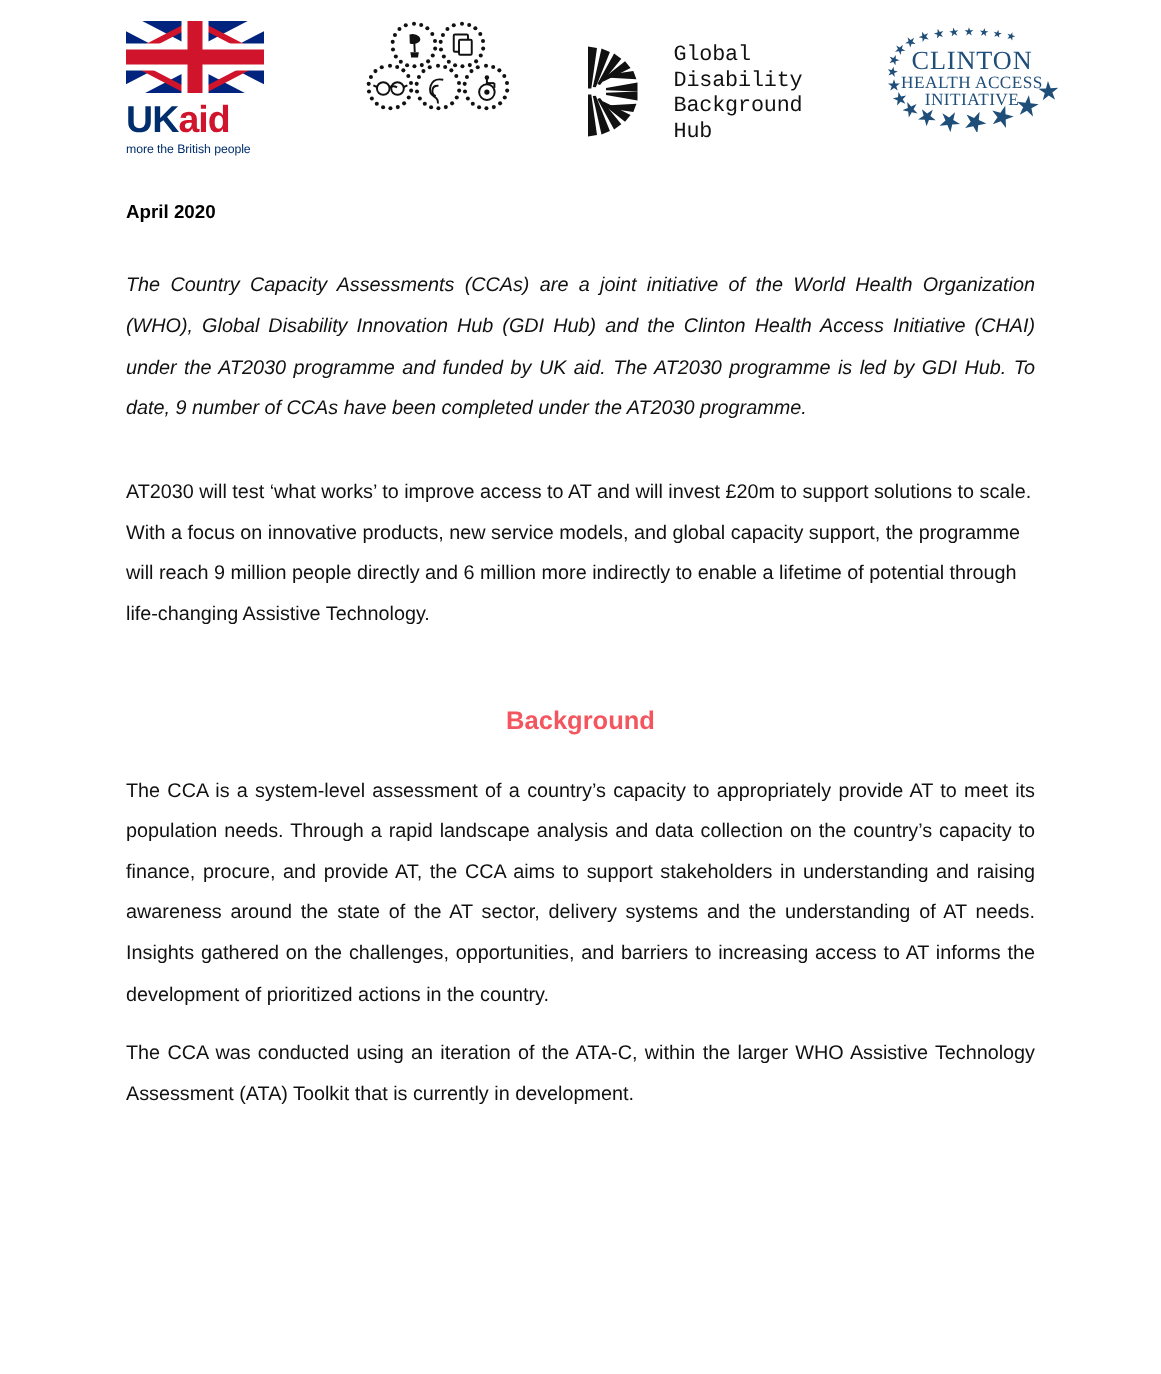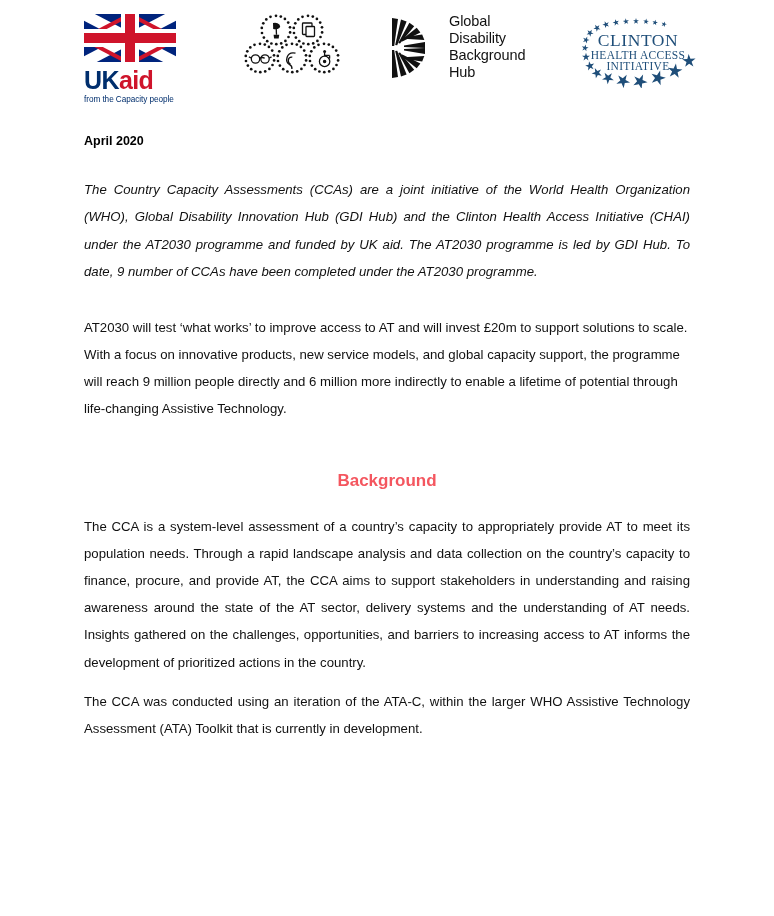--- a/index.html
+++ b/index.html
@@ -91,10 +91,11 @@
   
   .gdihub {
     margin-left: 42px;
-    margin-top: 12px;
+    margin-top: 28px;
     display: flex;
-    align-items: flex-end;
+    align-items: flex-start;
     flex: 0 0 auto;
+    font-family: Liberation Mono, monospace;
   }
   .gdihub-text {
     margin-left: 9px;

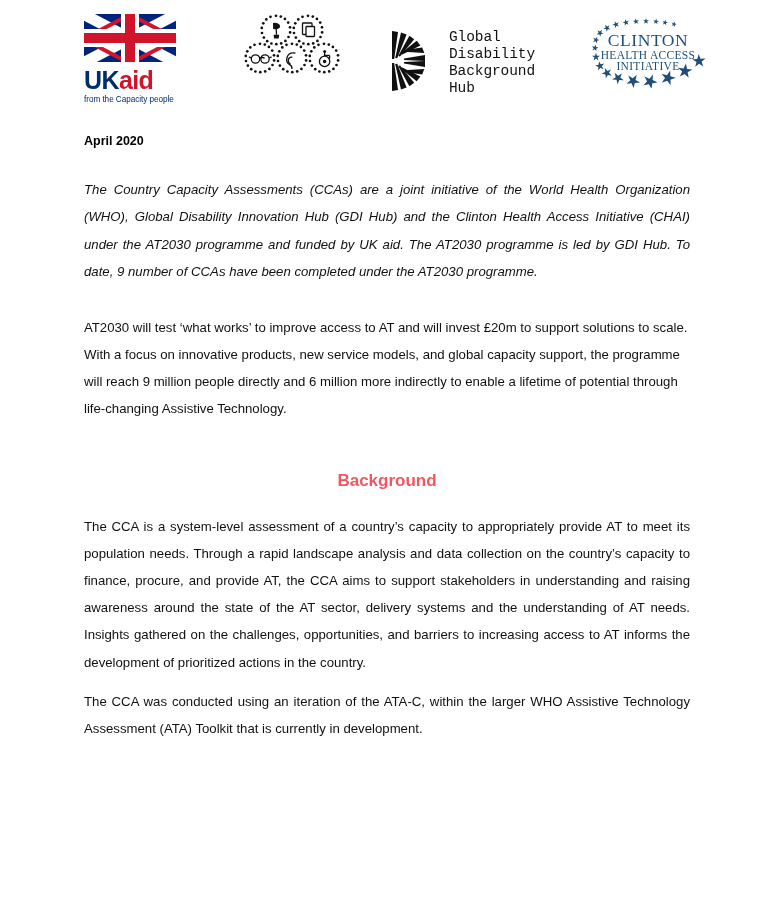--- a/index.html
+++ b/index.html
@@ -183,7 +183,7 @@
         <i class="c-rh"></i>
     </div>
     <div class="ukaid-word"><span class="uk">UK</span><span class="aid">aid</span></div>
-    <div class="ukaid-tag">from the Capacity people</div>
+    <div class="ukaid-tag">more the British people</div>
   </div>
 
   <div class="at2030">

